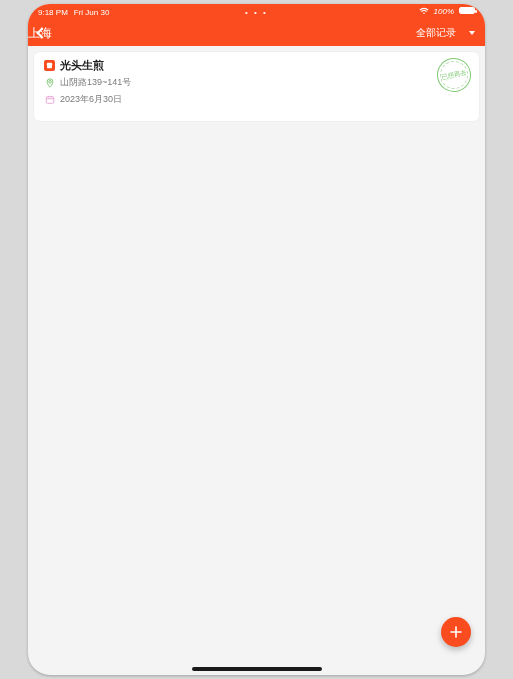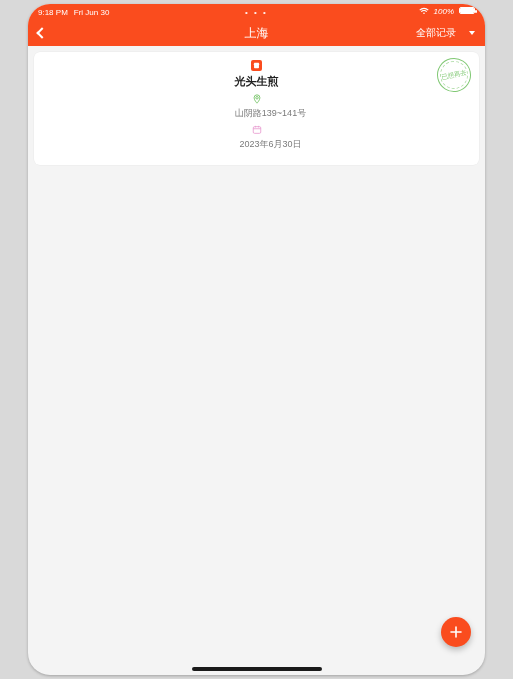--- a/index.html
+++ b/index.html
@@ -20,7 +20,7 @@
   .batt i { display:block; background:#fff; height:100%; width:100%; border-radius:1px;}
   .navbar {
     height:26px; background:#fa4c1e; color:#fff; position:relative;
-    display:flex; align-items:center; justify-content:center; font-size:12px; font-weight:500;
+    display:flex; align-items:center; justify-content:flex-start; font-size:12px; font-weight:500;
   }
   .navbar .back { position:absolute; left:10px; top:50%; transform:translateY(-50%); display:flex; align-items:center;}
   .navbar .filter { position:absolute; right:10px; top:50%; transform:translateY(-50%); font-size:10px; display:flex; align-items:center; gap:13px;}

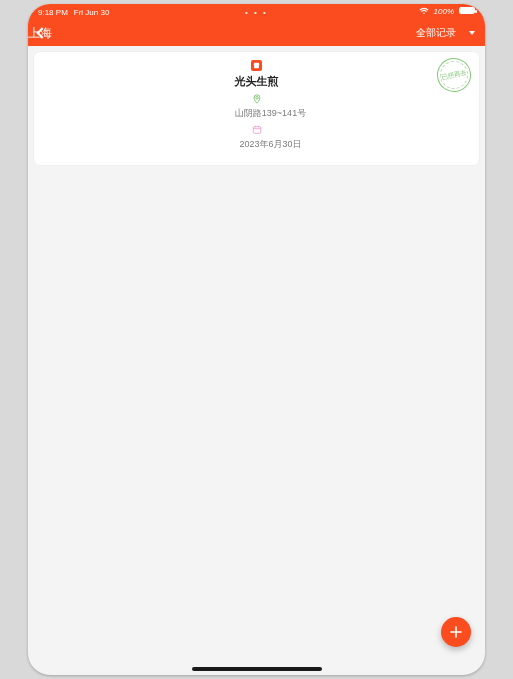--- a/index.html
+++ b/index.html
@@ -31,7 +31,7 @@
     background:#fff; border-radius:6px; padding:8px 10px 10px 10px; position:relative;
     box-shadow:0 0 0 0.5px rgba(0,0,0,0.04);
   }
-  .row { display:flex; align-items:center; gap:5px; line-height:1; margin-bottom:6px;flex-direction:column;}
+  .row { display:flex; align-items:center; gap:5px; line-height:1; margin-bottom:6px;}
   .row:last-child { margin-bottom:0;}
   .title { font-size:11px; font-weight:600; color:#222;}
   .sub { font-size:9px; color:#7a7a7a;margin-left:28px;}

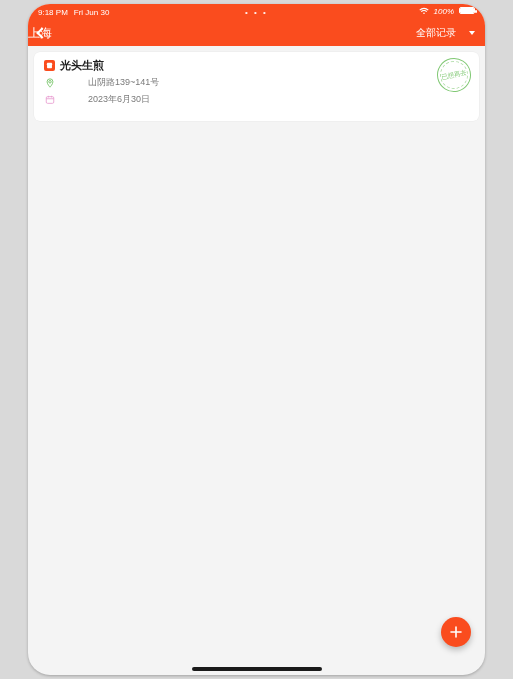--- a/index.html
+++ b/index.html
@@ -34,7 +34,7 @@
   .row { display:flex; align-items:center; gap:5px; line-height:1; margin-bottom:6px;}
   .row:last-child { margin-bottom:0;}
   .title { font-size:11px; font-weight:600; color:#222;}
-  .sub { font-size:9px; color:#7a7a7a;margin-left:28px;}
+  .sub { font-size:9px; color:#7a7a7a;}
   .ico { width:11px; height:11px; display:inline-flex; align-items:center; justify-content:center;}
   .ico-store { background:#fa4c1e; border-radius:2px;}
   .ico-store svg { width:7px; height:7px;}

